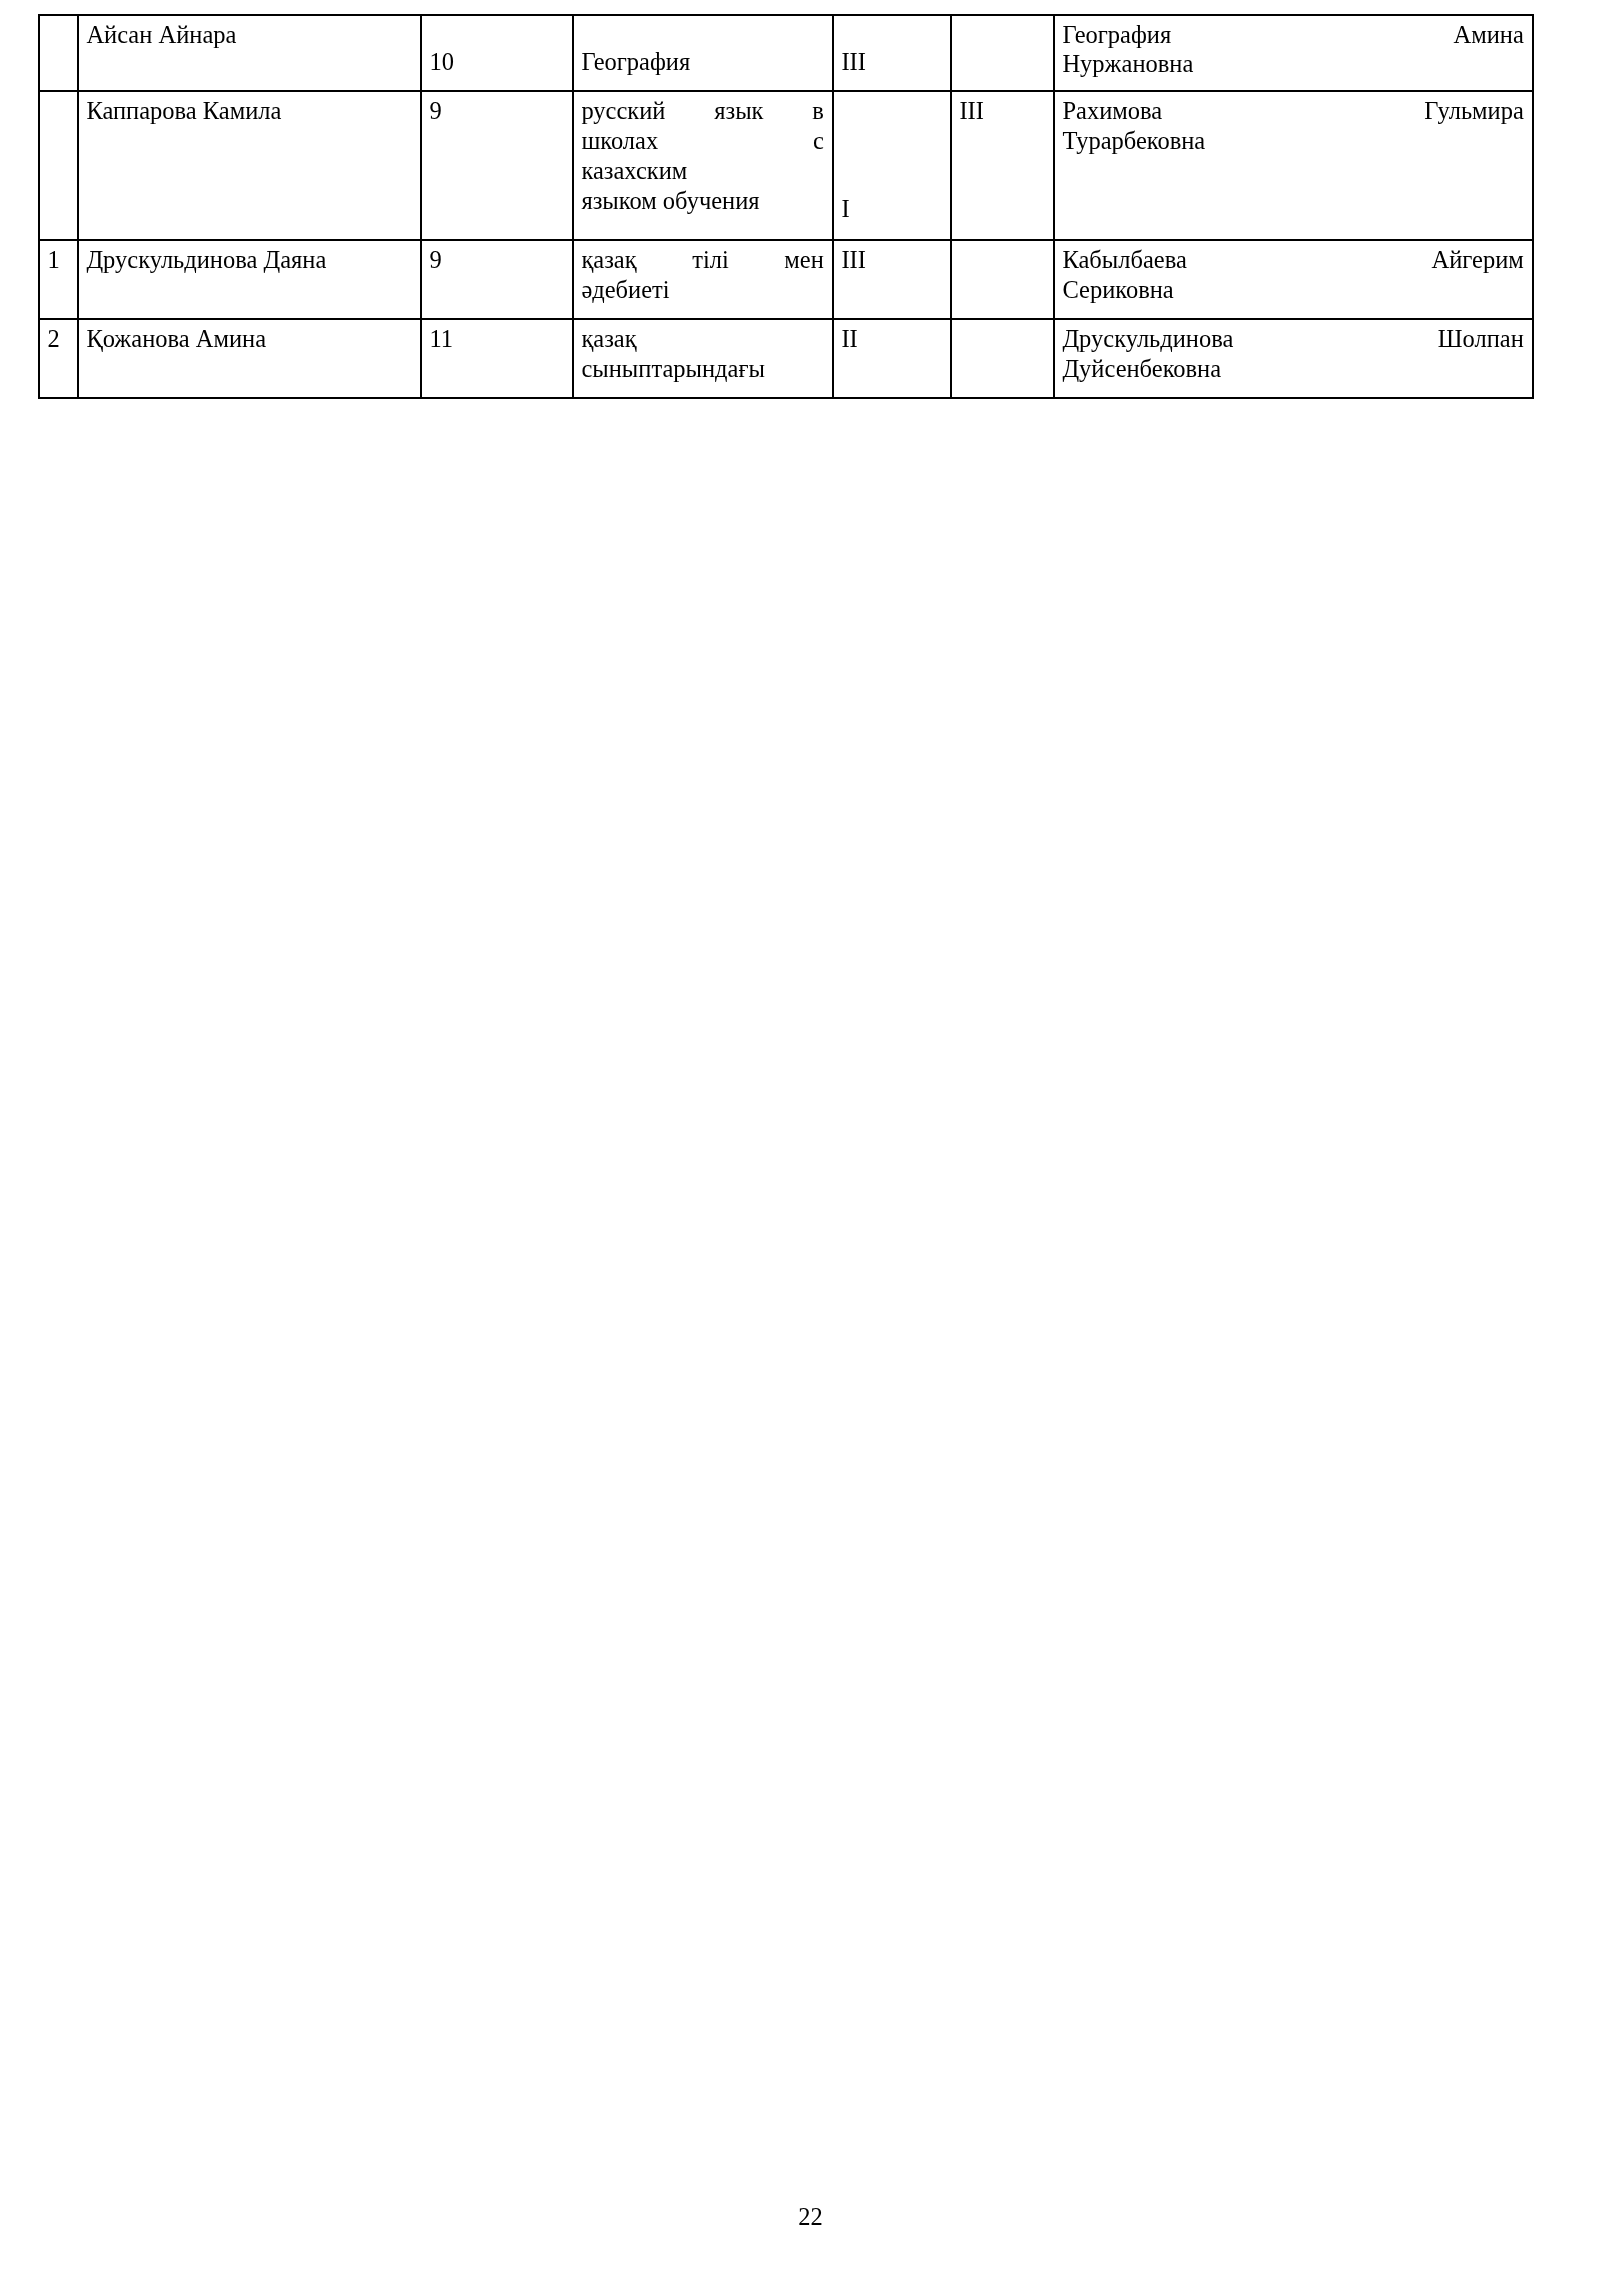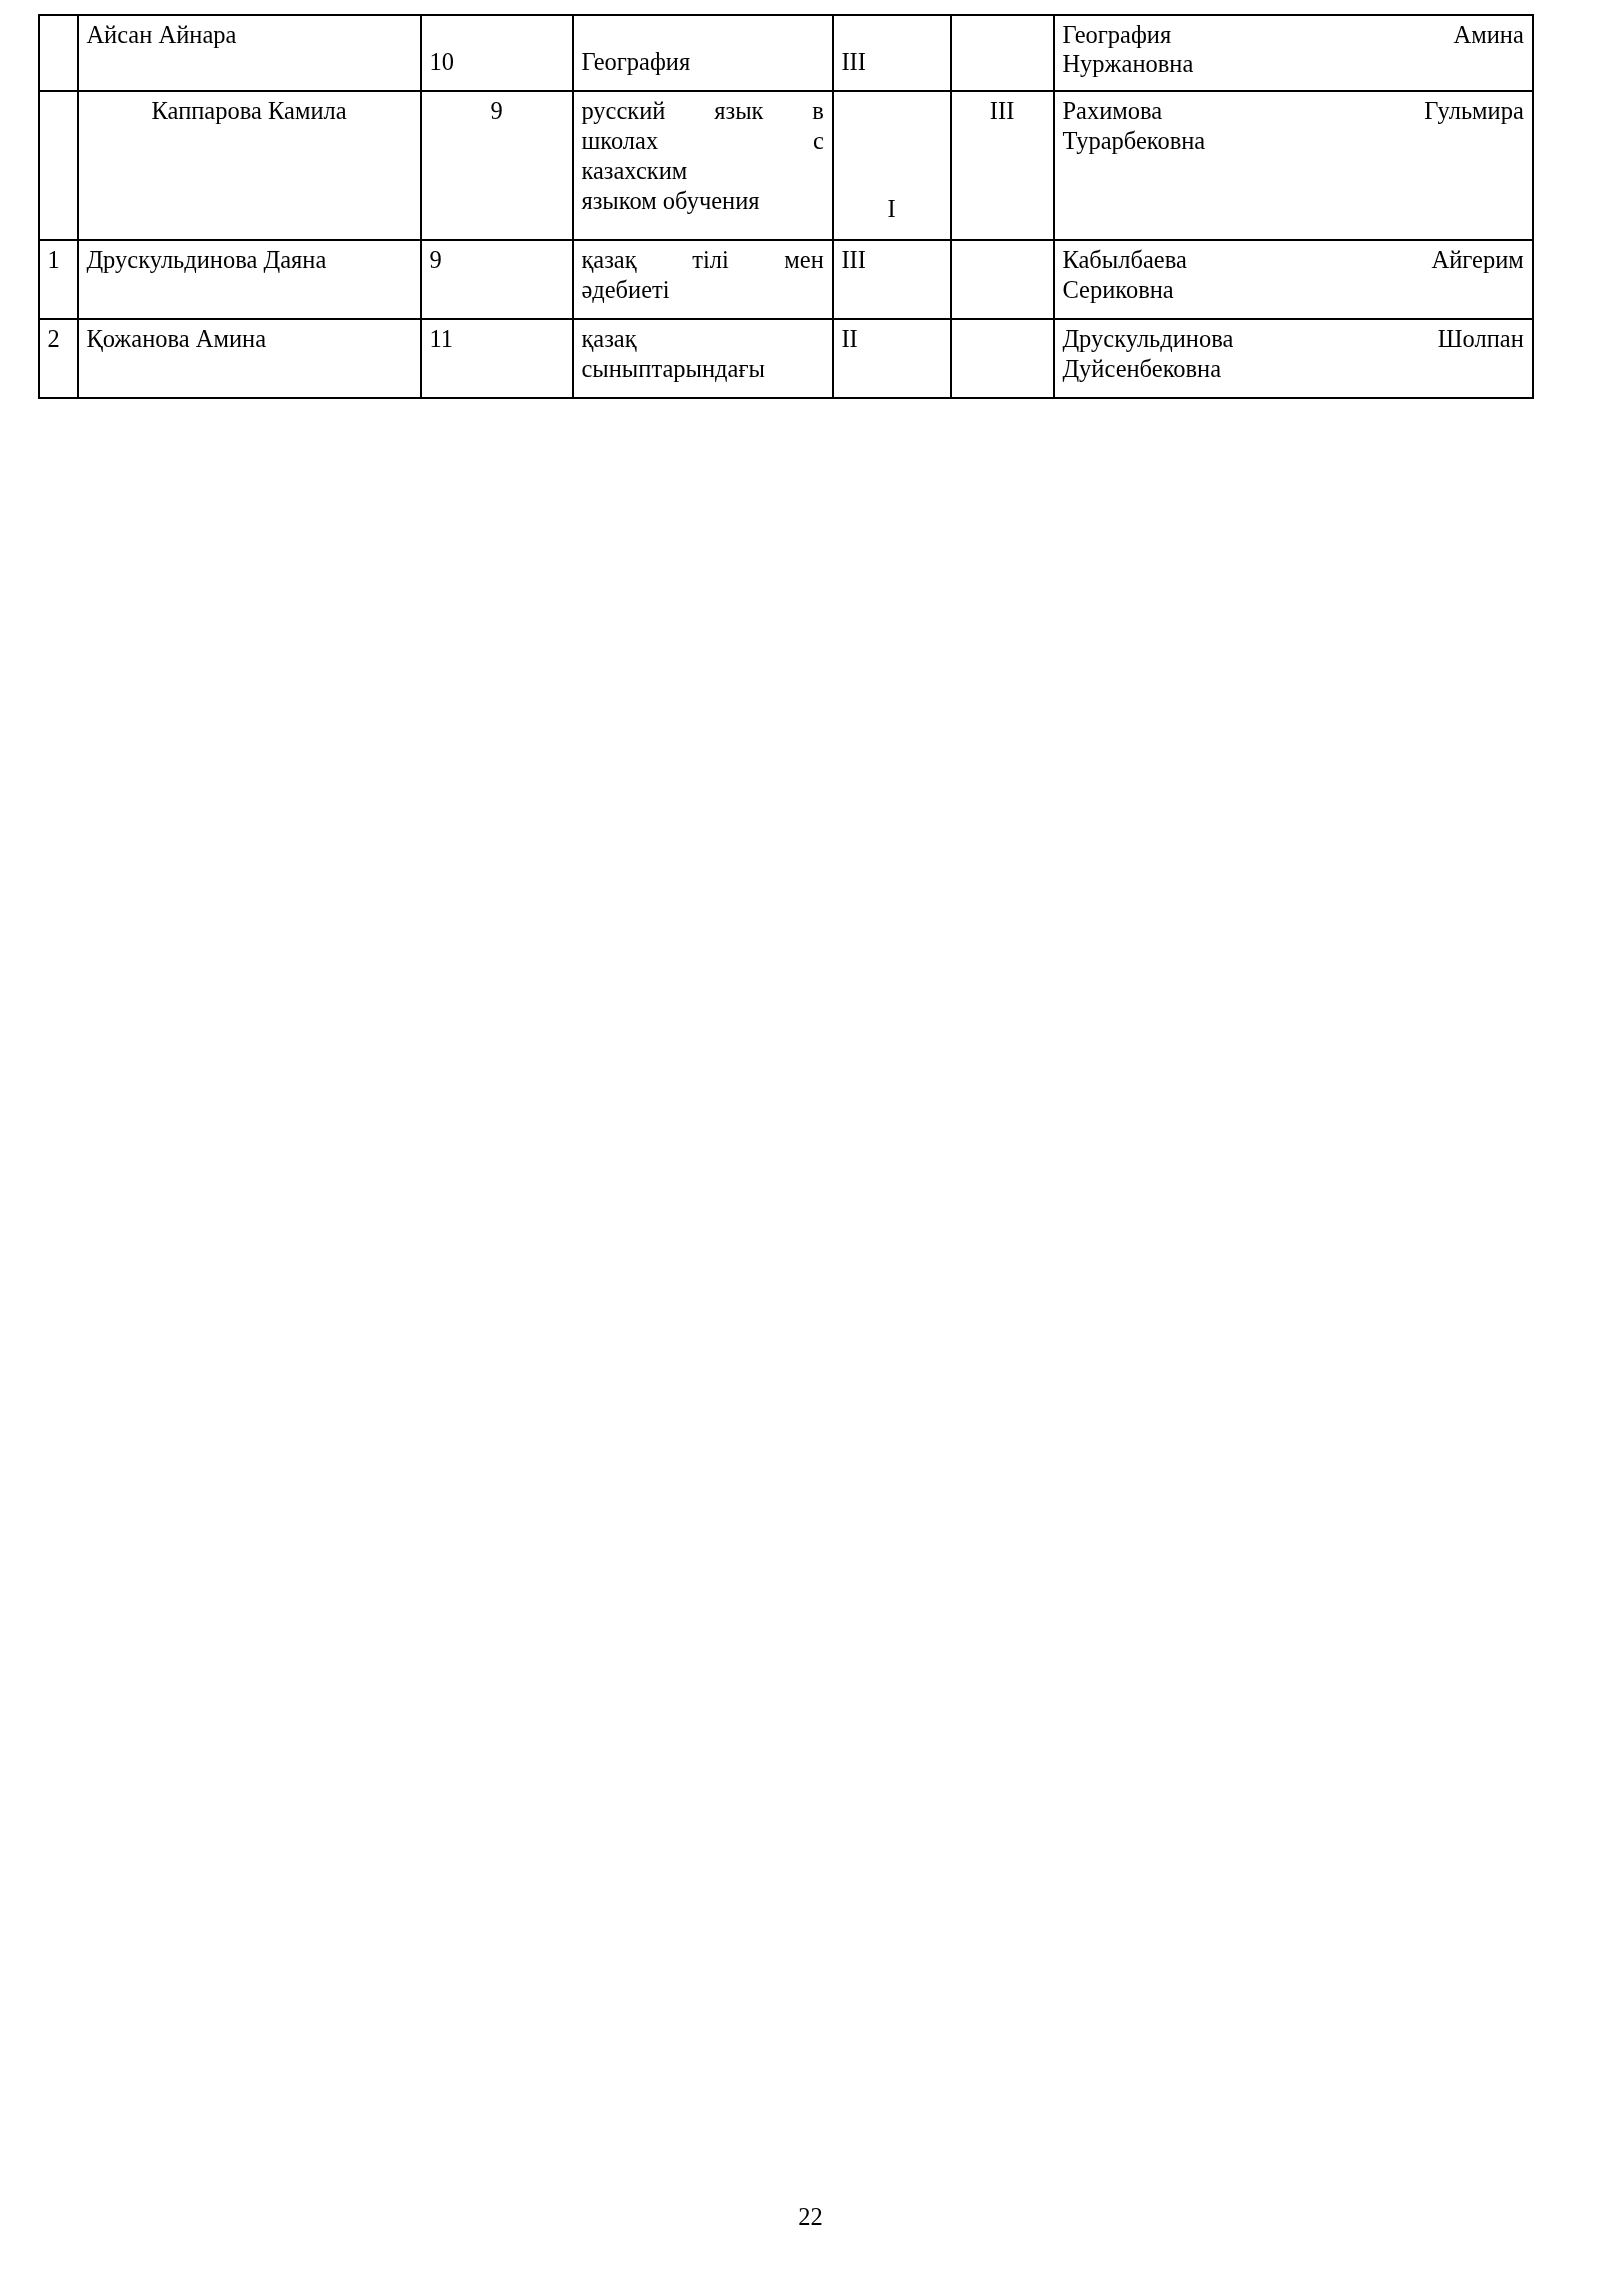--- a/index.html
+++ b/index.html
@@ -68,7 +68,7 @@
   .align-bottom { vertical-align: bottom; }
 
   .row1 td { height: 65px; }
-  .row2 td { height: 137px; text-align: center; }
+  .row2 td { height: 137px; }
   .row3 td { height: 67px; }
   .row4 td { height: 67px; }
 

